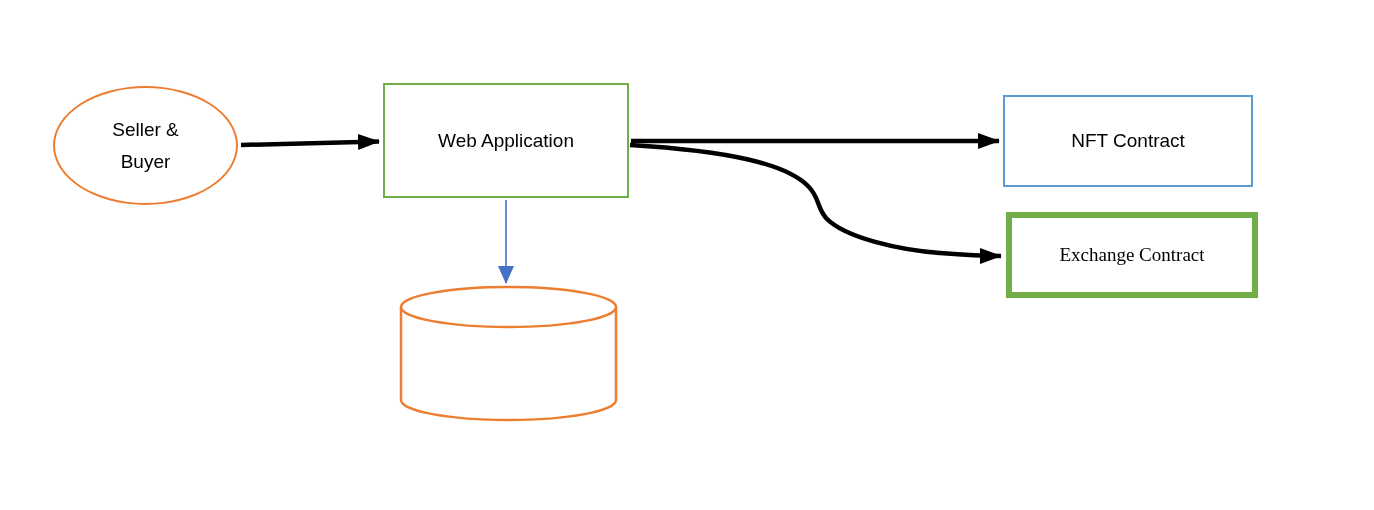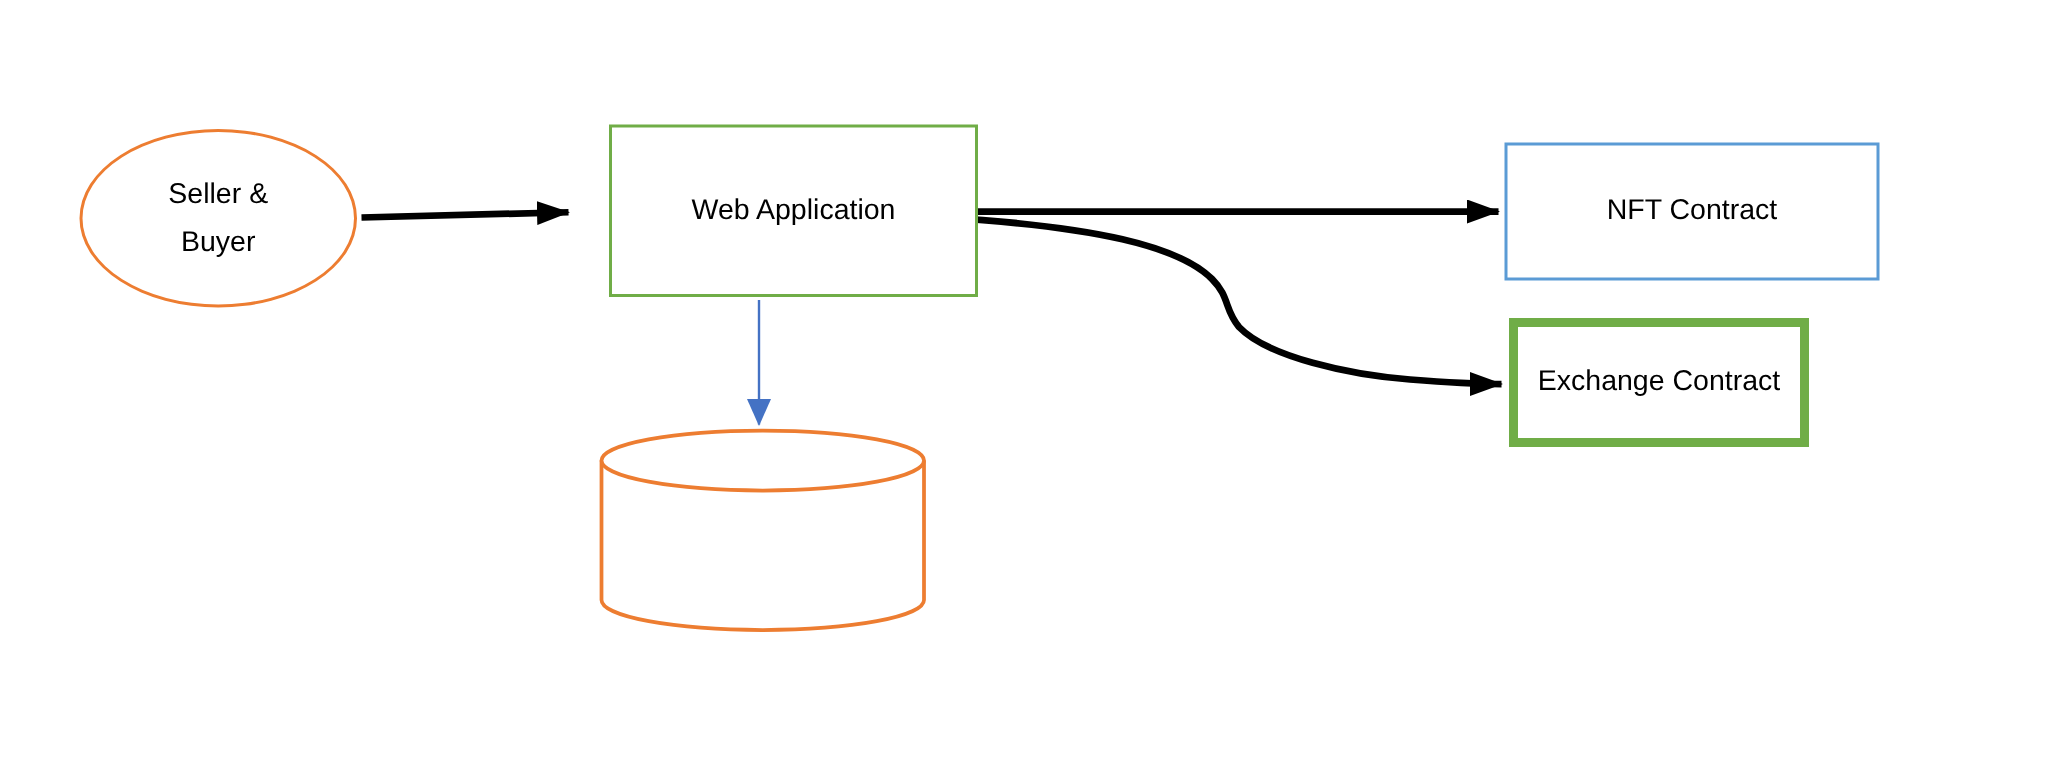--- a/index.html
+++ b/index.html
@@ -52,7 +52,6 @@
     width: 246px;
     height: 115px;
     border: 2.5px solid #70AD47;
-    margin-left: 23px;
   }
   .nft-node {
     left: 1003px;

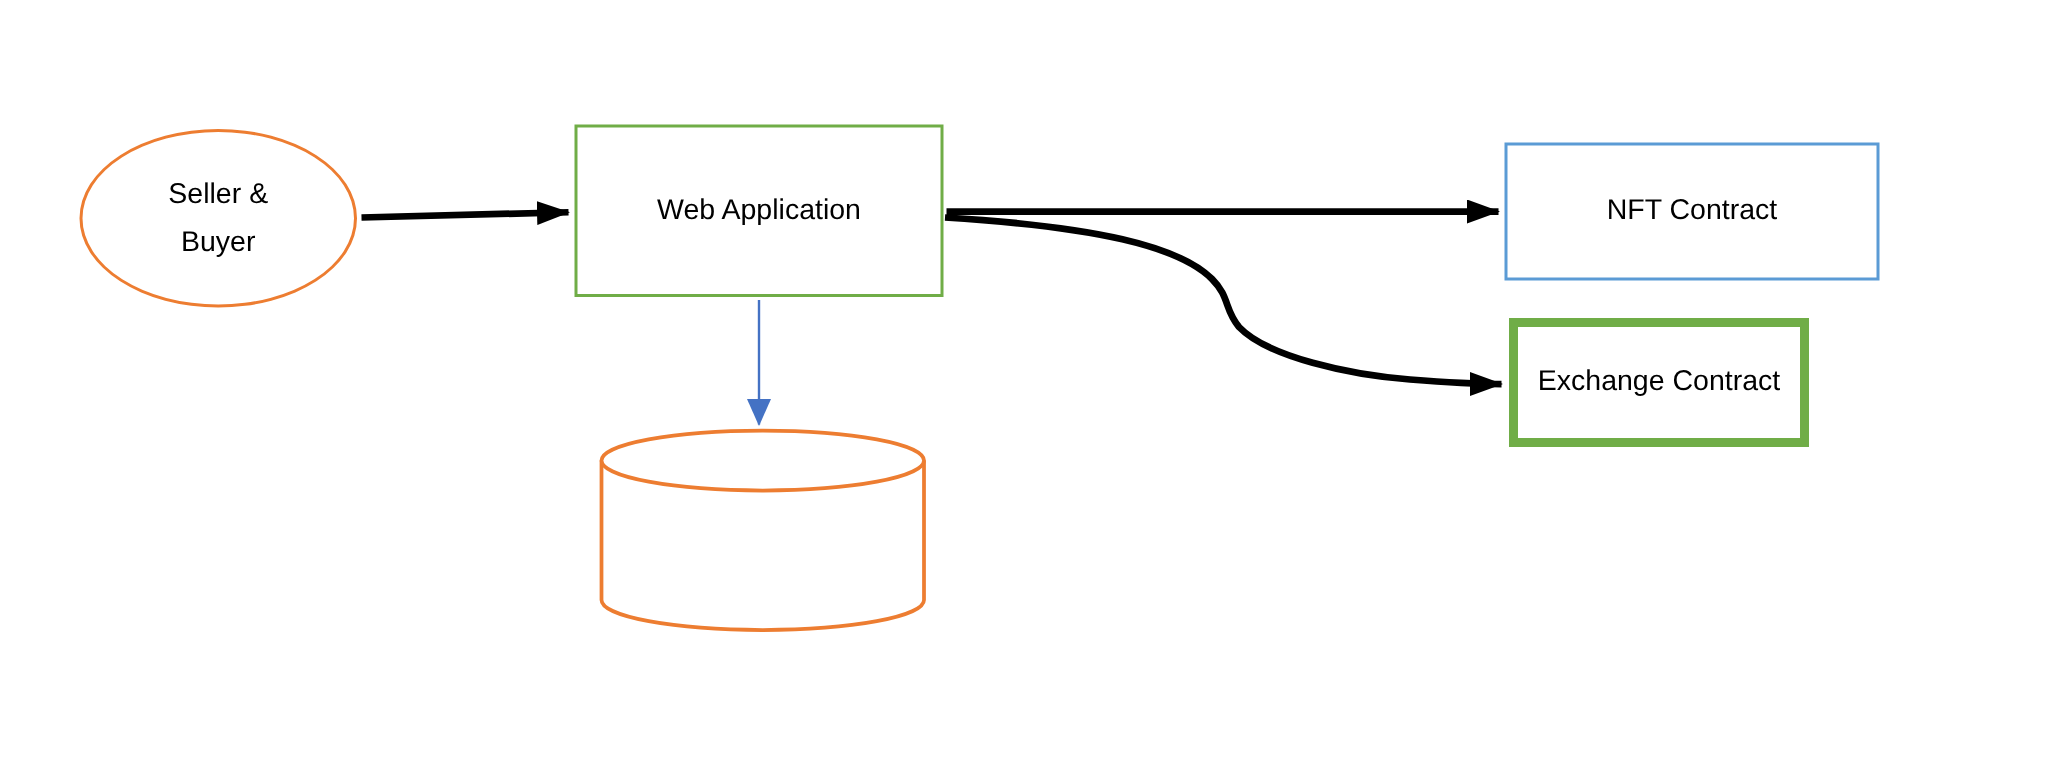--- a/index.html
+++ b/index.html
@@ -63,9 +63,10 @@
   .exchange-node {
     left: 1006px;
     top: 212px;
-    width: 200px;
+    width: 252px;
     height: 86px;
     border: 6px solid #70AD47;
+    font-family: Liberation Serif, serif;
   }
   .db-label {
     position: absolute;

